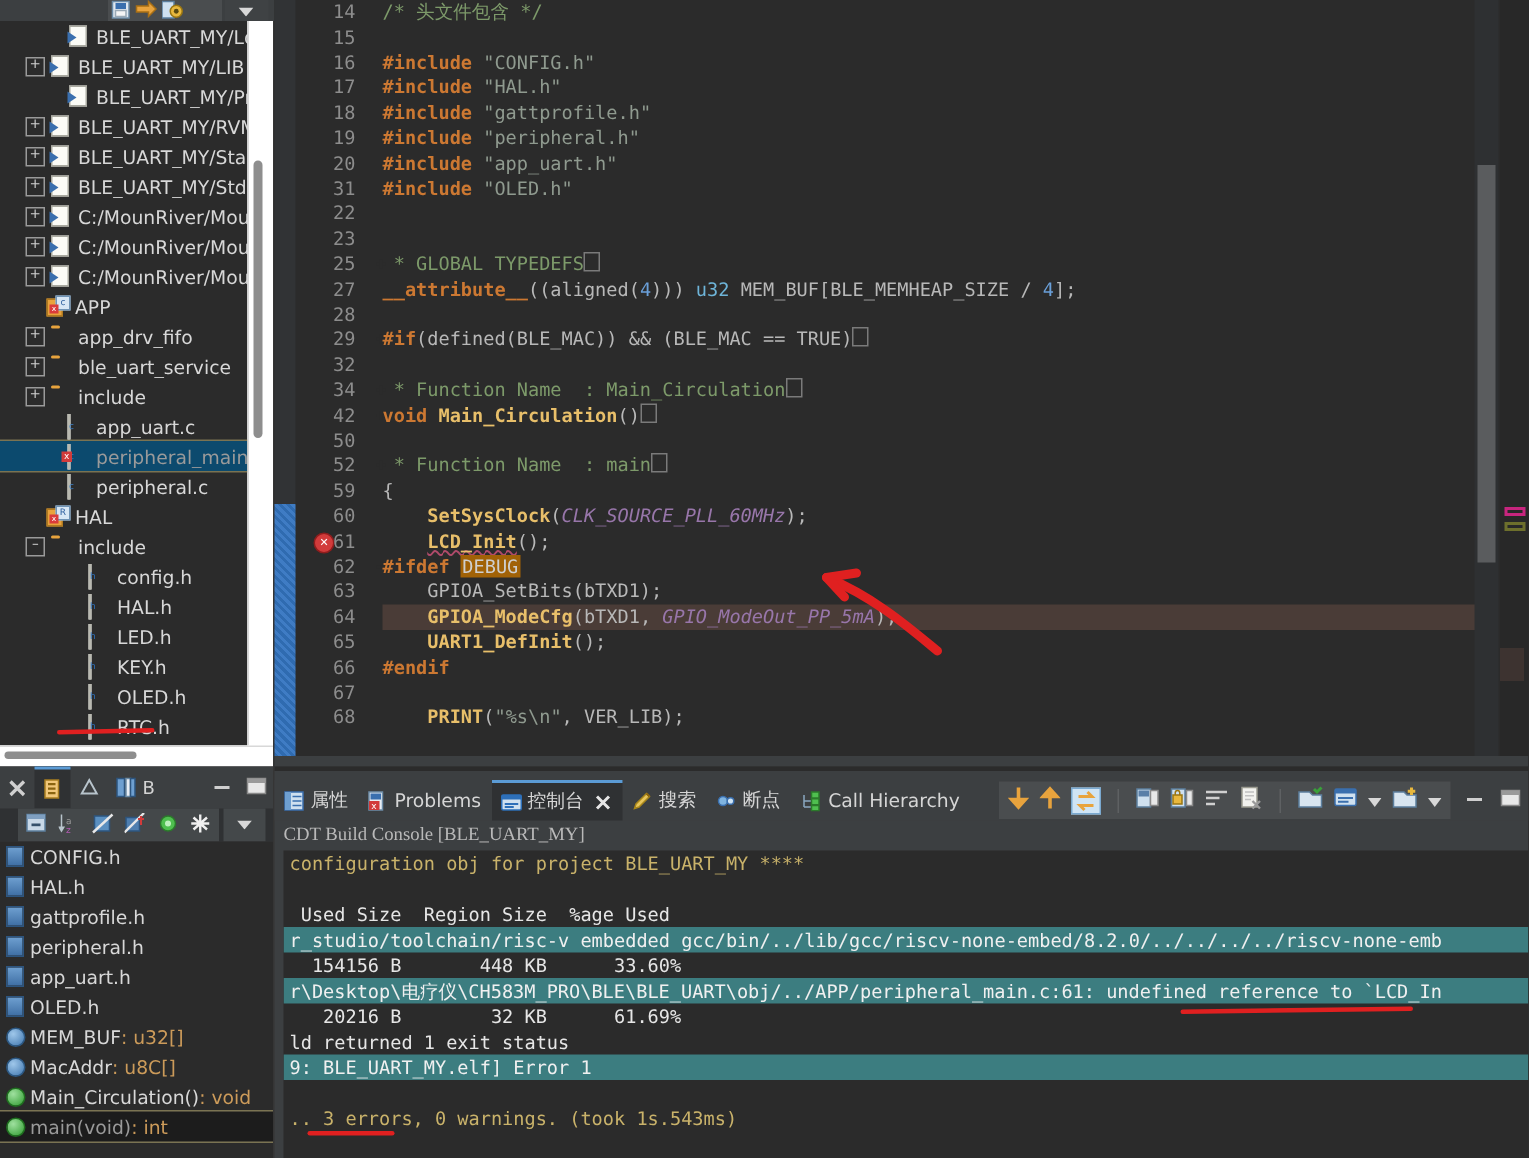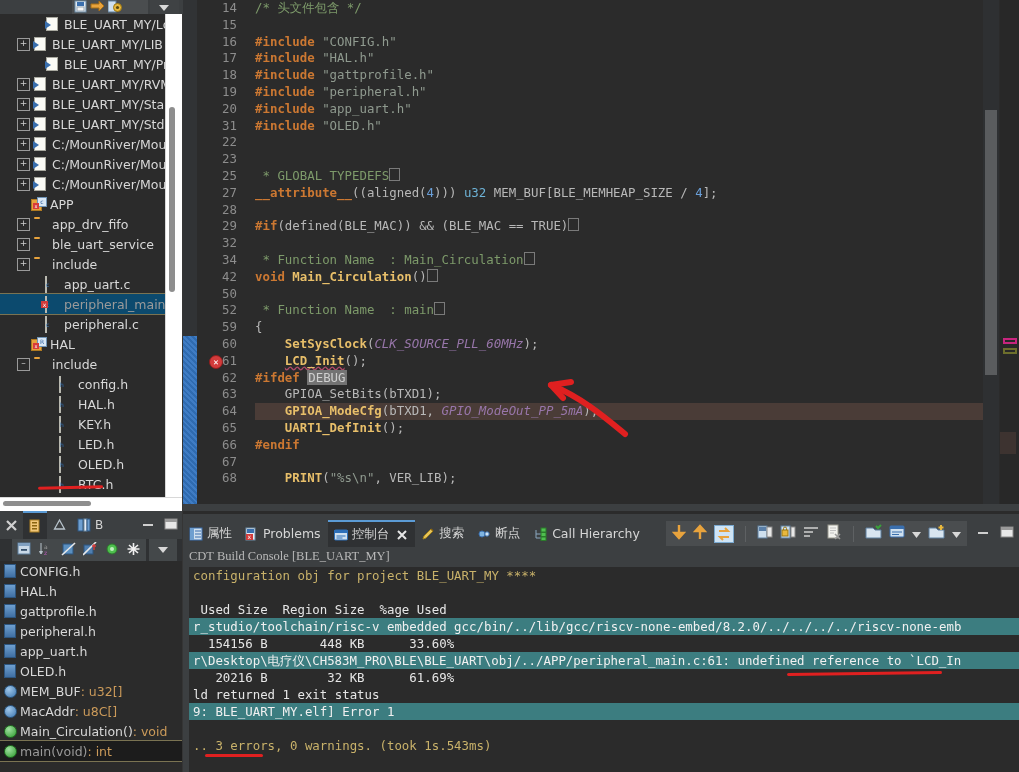--- a/index.html
+++ b/index.html
@@ -86,7 +86,7 @@
   .ph{color:#cfcfcf;}
   .folded{display:inline-block;width:9px;height:11px;border:1px solid #7a7a7a;vertical-align:-1px;}
   .hl-line{position:absolute;left:47px;right:30px;height:16.8px;background:#4a3c37;}
-  .dbg-box{background:#737373;padding:0 1px;}
+  .dbg-box{background:#a16207;padding:0 1px;}
   .sq{text-decoration:underline wavy #b04a6a;}
   .err-ico{position:absolute;left:1px;top:2px;width:12px;height:12px;border-radius:50%;background:#d23b3b;color:#fff;font-size:9px;font-weight:bold;line-height:12px;text-align:center;border:1px solid #8e1d1d;}
   .changebar{position:absolute;left:0;top:0;width:14px;background-image:repeating-linear-gradient(45deg,#2f6bb0 0 2px,#3f7cc4 2px 4px);}

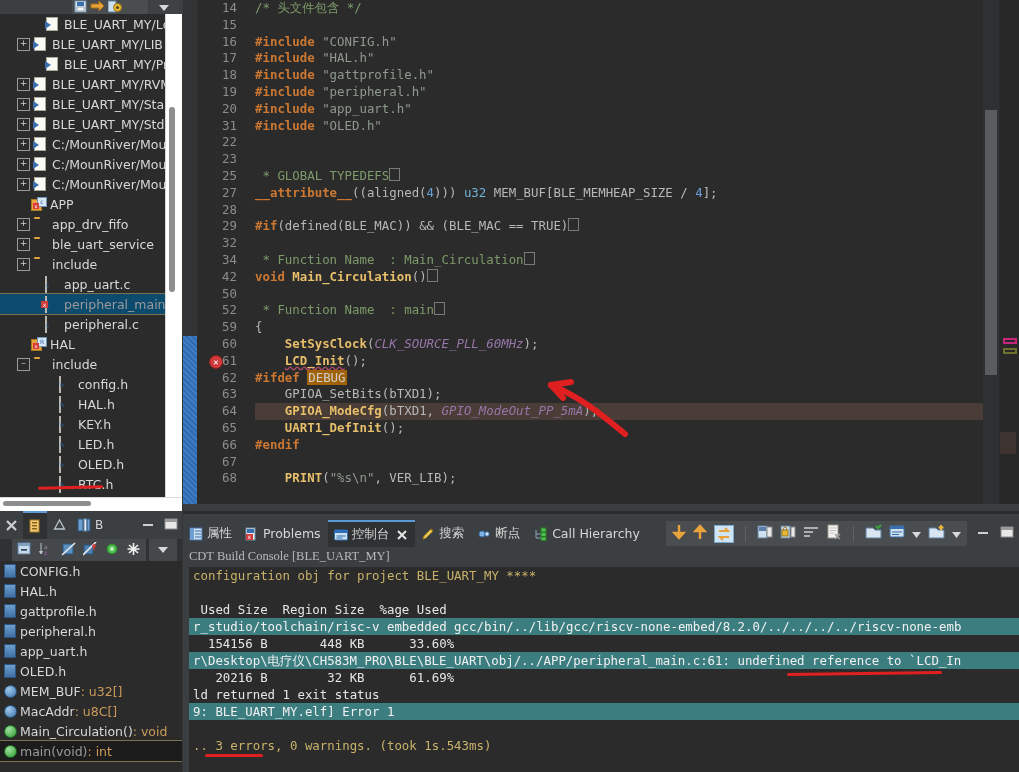--- a/index.html
+++ b/index.html
@@ -269,13 +269,13 @@
           <span class="ind" style="width: 28px;"></span>
           <span class="exp blank"></span>
           <span class="ficon"><span class="doc h"><span class="tag">h</span></span></span>
+          <span class="lbl">LED.h</span>
+        </div>
+        <div class="row">
+          <span class="ind" style="width: 28px;"></span>
+          <span class="exp blank"></span>
+          <span class="ficon"><span class="doc h"><span class="tag">h</span></span></span>
           <span class="lbl">KEY.h</span>
-        </div>
-        <div class="row">
-          <span class="ind" style="width: 28px;"></span>
-          <span class="exp blank"></span>
-          <span class="ficon"><span class="doc h"><span class="tag">h</span></span></span>
-          <span class="lbl">LED.h</span>
         </div>
         <div class="row">
           <span class="ind" style="width: 28px;"></span>

